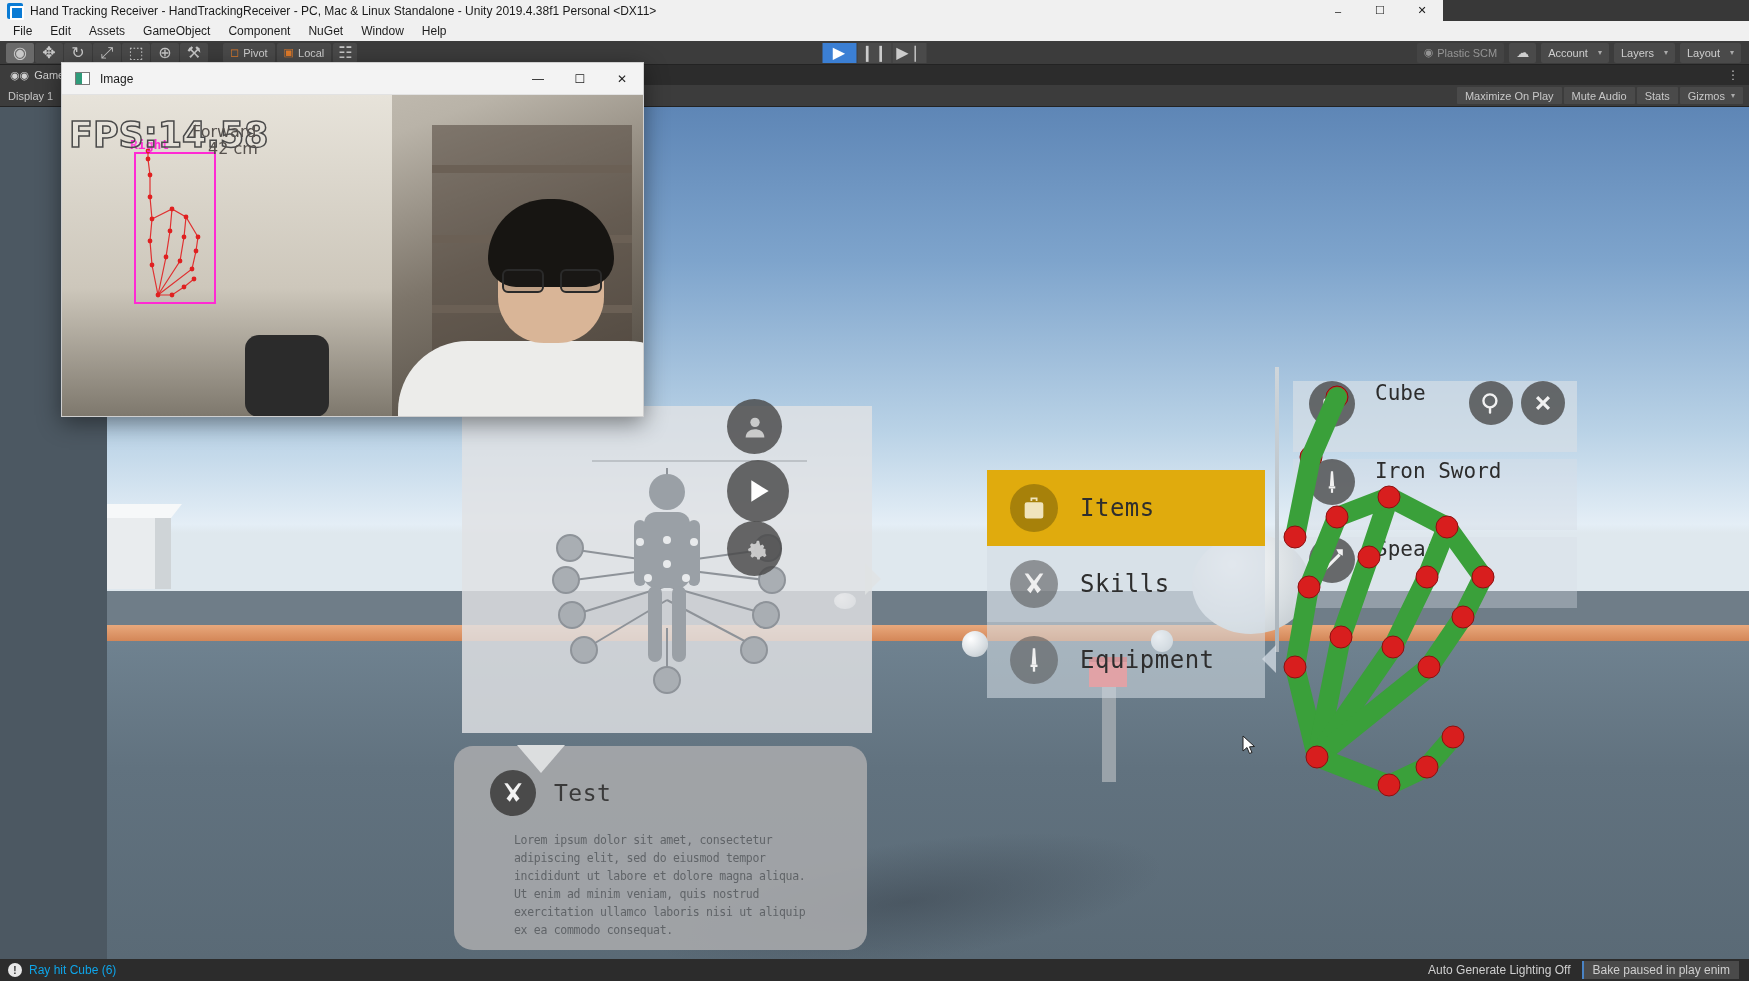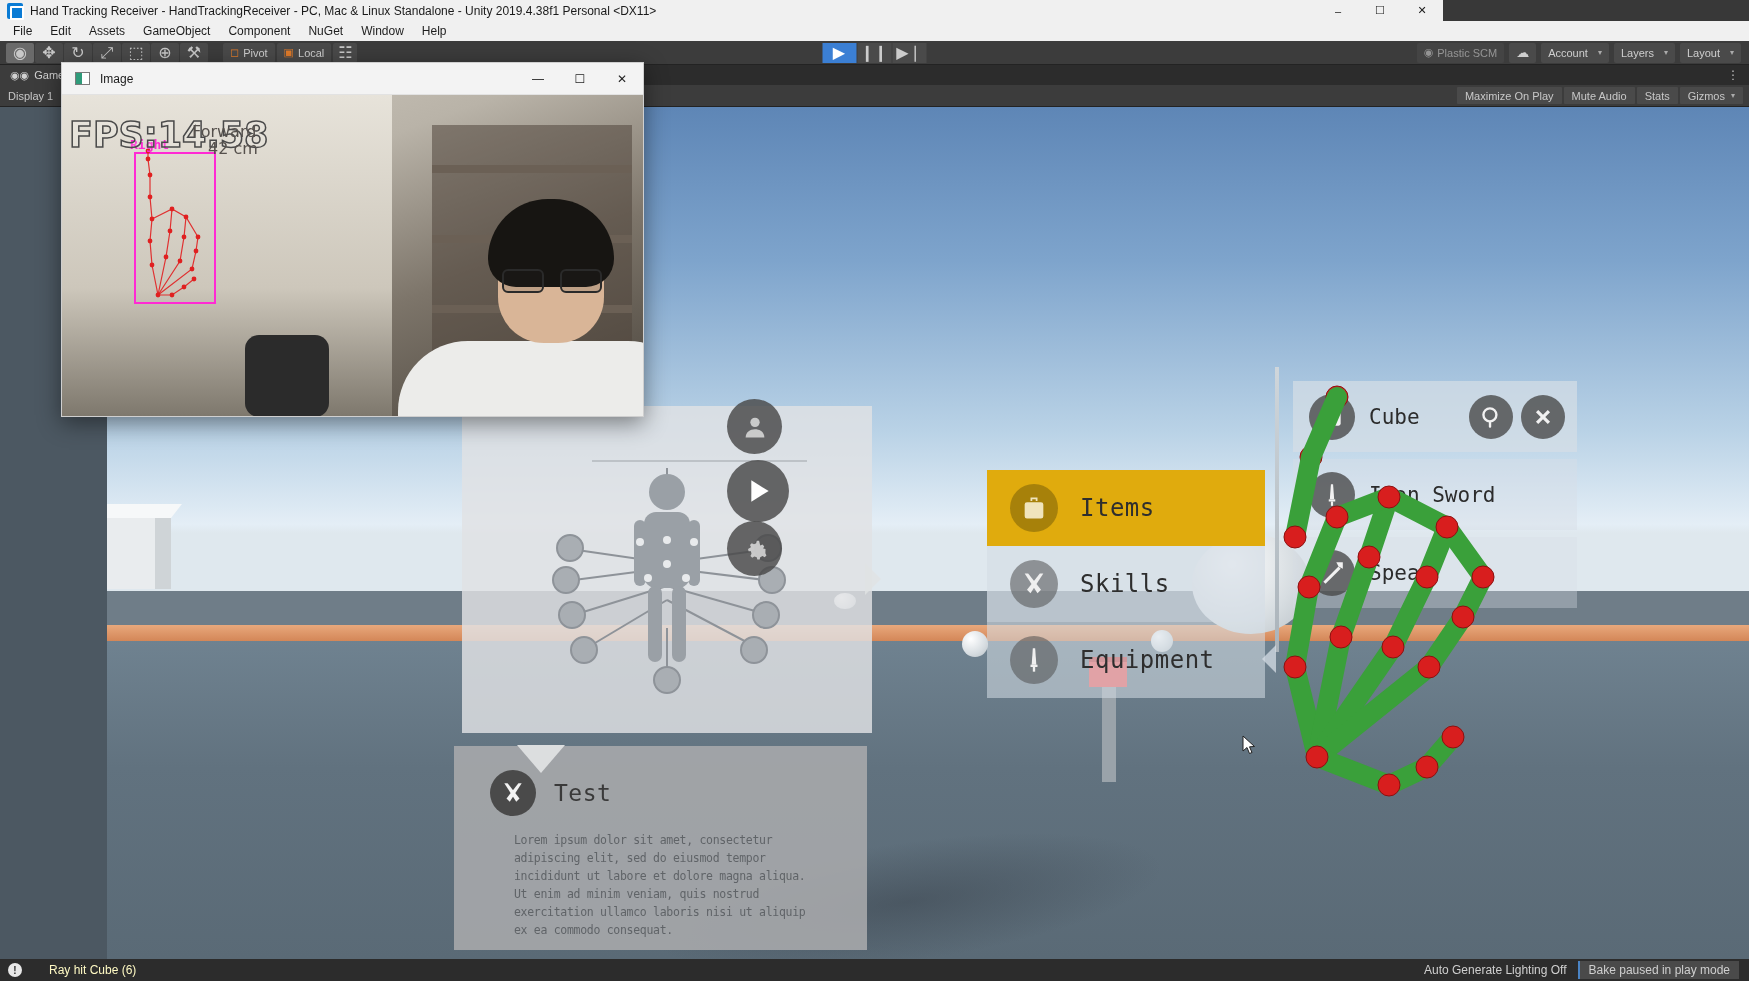--- a/index.html
+++ b/index.html
@@ -207,7 +207,7 @@
   
   .inv-panel { position: absolute; left: 1186px; top: 274px; width: 284px; }
   .inv-row {
-    position: relative; height: 71px; display: flex; align-items: center; gap: 14px; padding-left: 16px;
+    position: relative; height: 71px; display: flex; align-items: flex-start; gap: 20px; padding-left: 16px;
     background: rgba(214,222,230,0.70); margin-bottom: 7px;
   }
   .inv-row.r2 { background: rgba(214,222,230,0.45); width: 284px; }

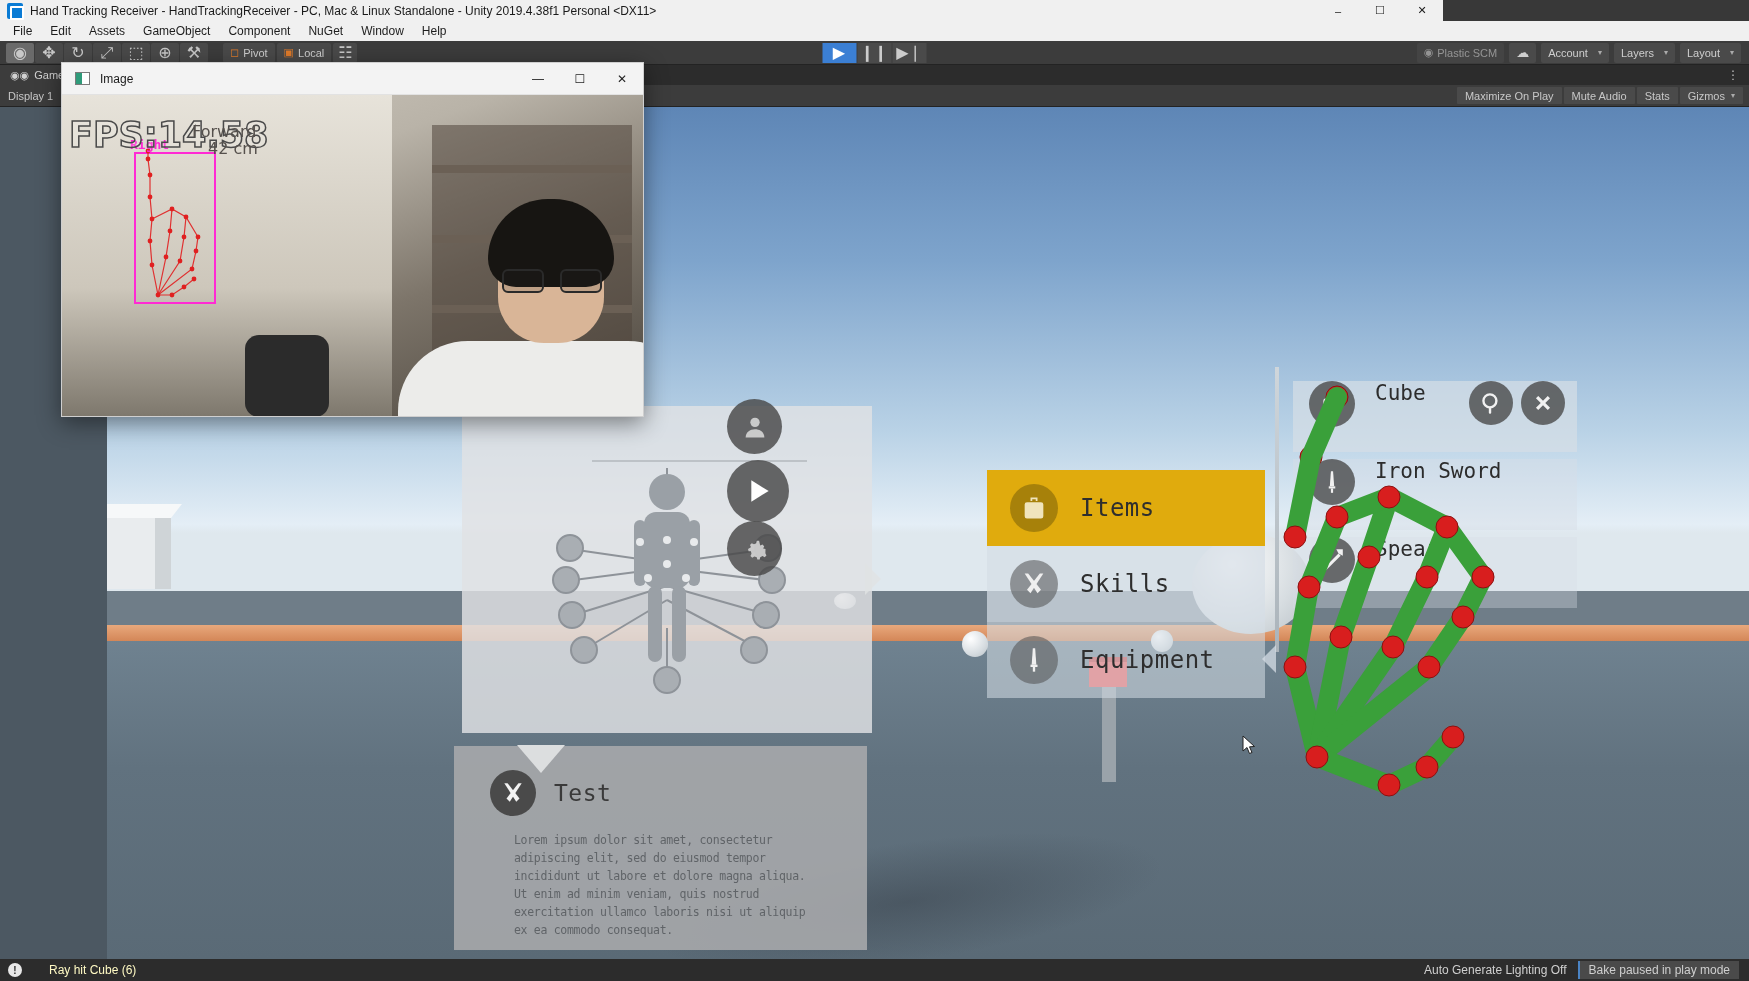--- a/index.html
+++ b/index.html
@@ -158,6 +158,7 @@
   .test-panel {
     position: absolute; left: 347px; top: 639px; width: 413px; height: 204px;
     background: rgba(168,170,172,0.88);
+    border-radius: 19px;
   }
   .test-notch {
     position: absolute; left: 63px; top: -1px; width: 0; height: 0;

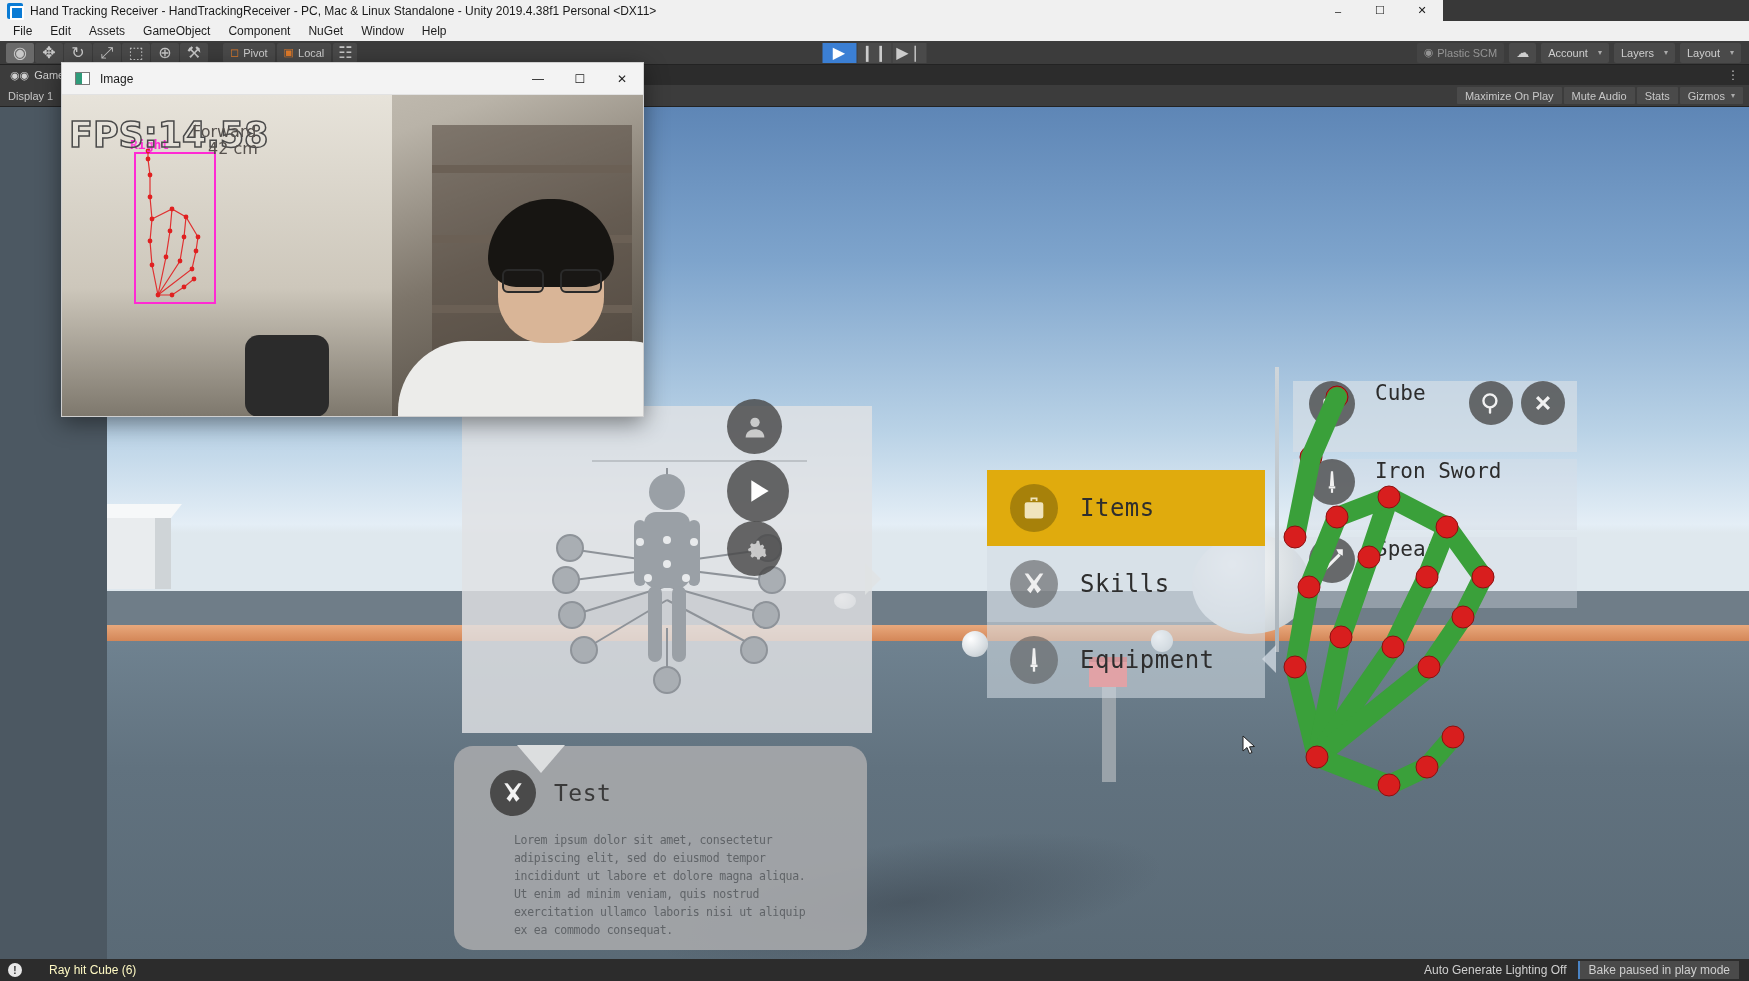--- a/index.html
+++ b/index.html
@@ -316,7 +316,7 @@
     font-size: 10px; font-weight: bold; display: flex; align-items: center; justify-content: center;
     margin-left: 8px; margin-right: 7px; flex: none;
   }
-  .sb-text { font-size: 12px; color: #fef9c3; margin-left: 20px; }
+  .sb-text { font-size: 12px; color: #0ea5e9; }
   .sb-right { margin-left: auto; display: flex; align-items: center; gap: 2px; padding-right: 10px; }
   .sb-pill { font-size: 12px; color: #cfcfcf; padding: 2px 9px; }
   .sb-pill.box { background: #4a4a4a; border-left: 2px solid #4a83c4; }

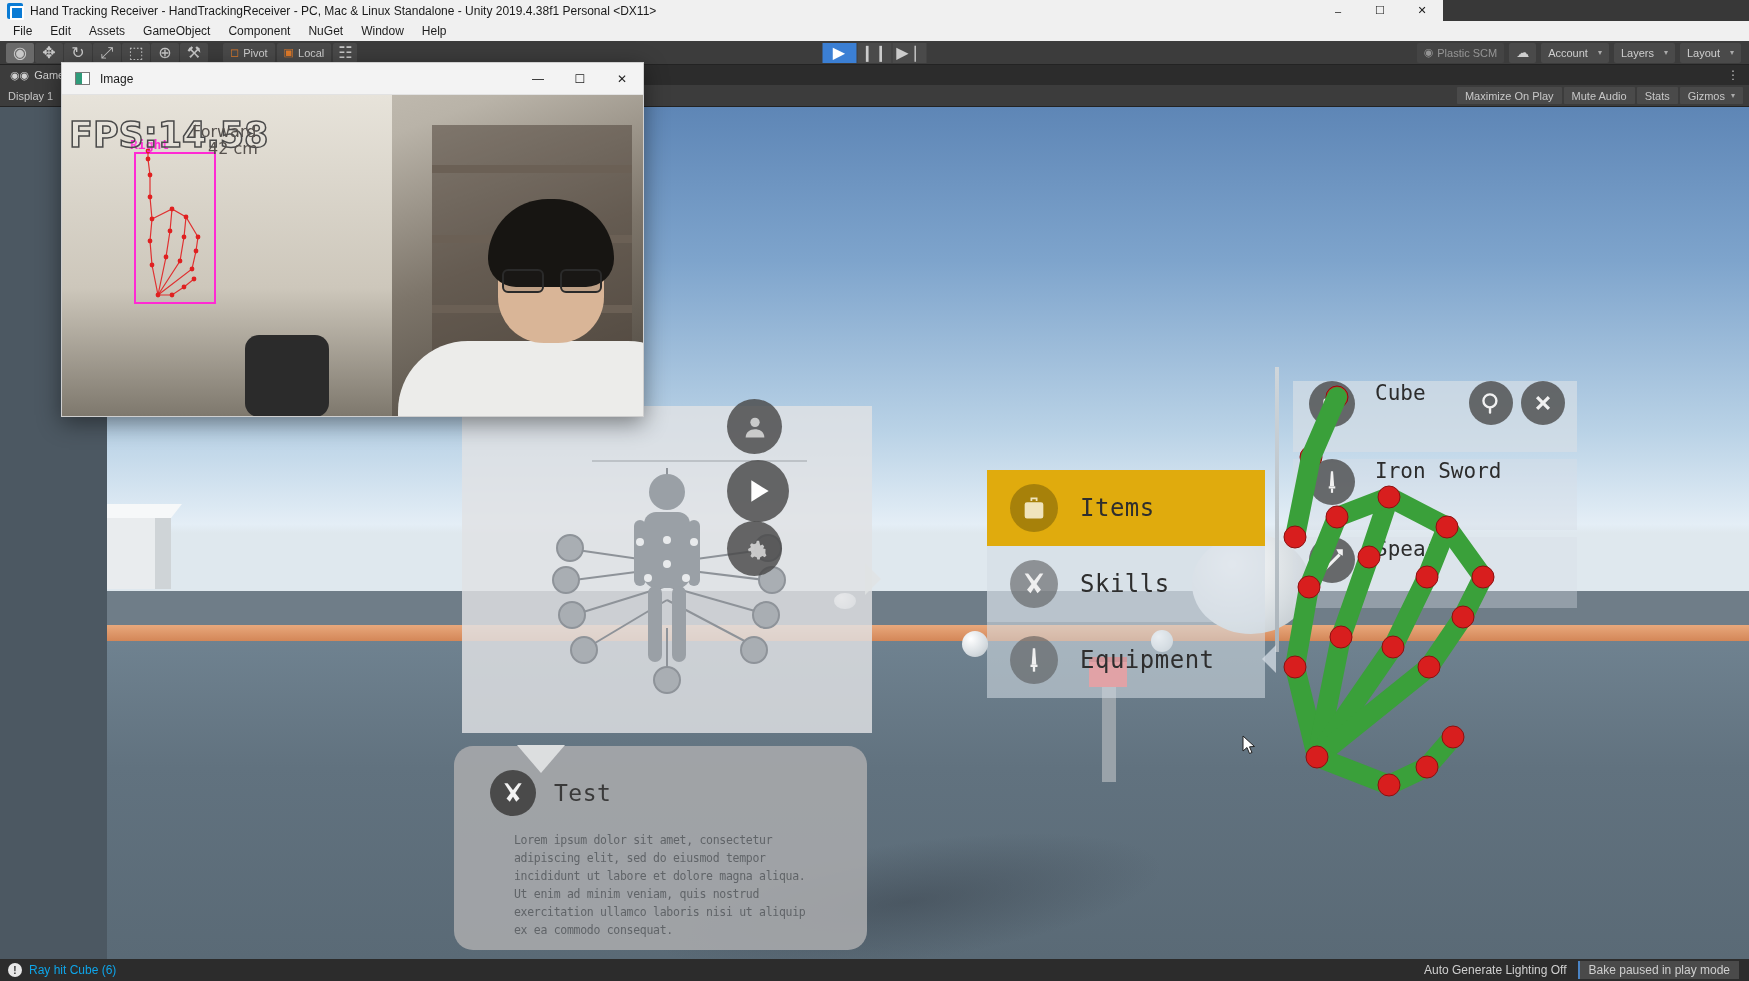--- a/index.html
+++ b/index.html
@@ -701,7 +701,7 @@
     <div class="sb-text">Ray hit Cube (6)</div>
     <div class="sb-right">
       <div class="sb-pill">Auto Generate Lighting Off</div>
-      <div class="sb-pill box">Bake paused in play mode</div>
+      <div class="sb-pill box">Bake paused in play enim</div>
     </div>
   </div>
 

